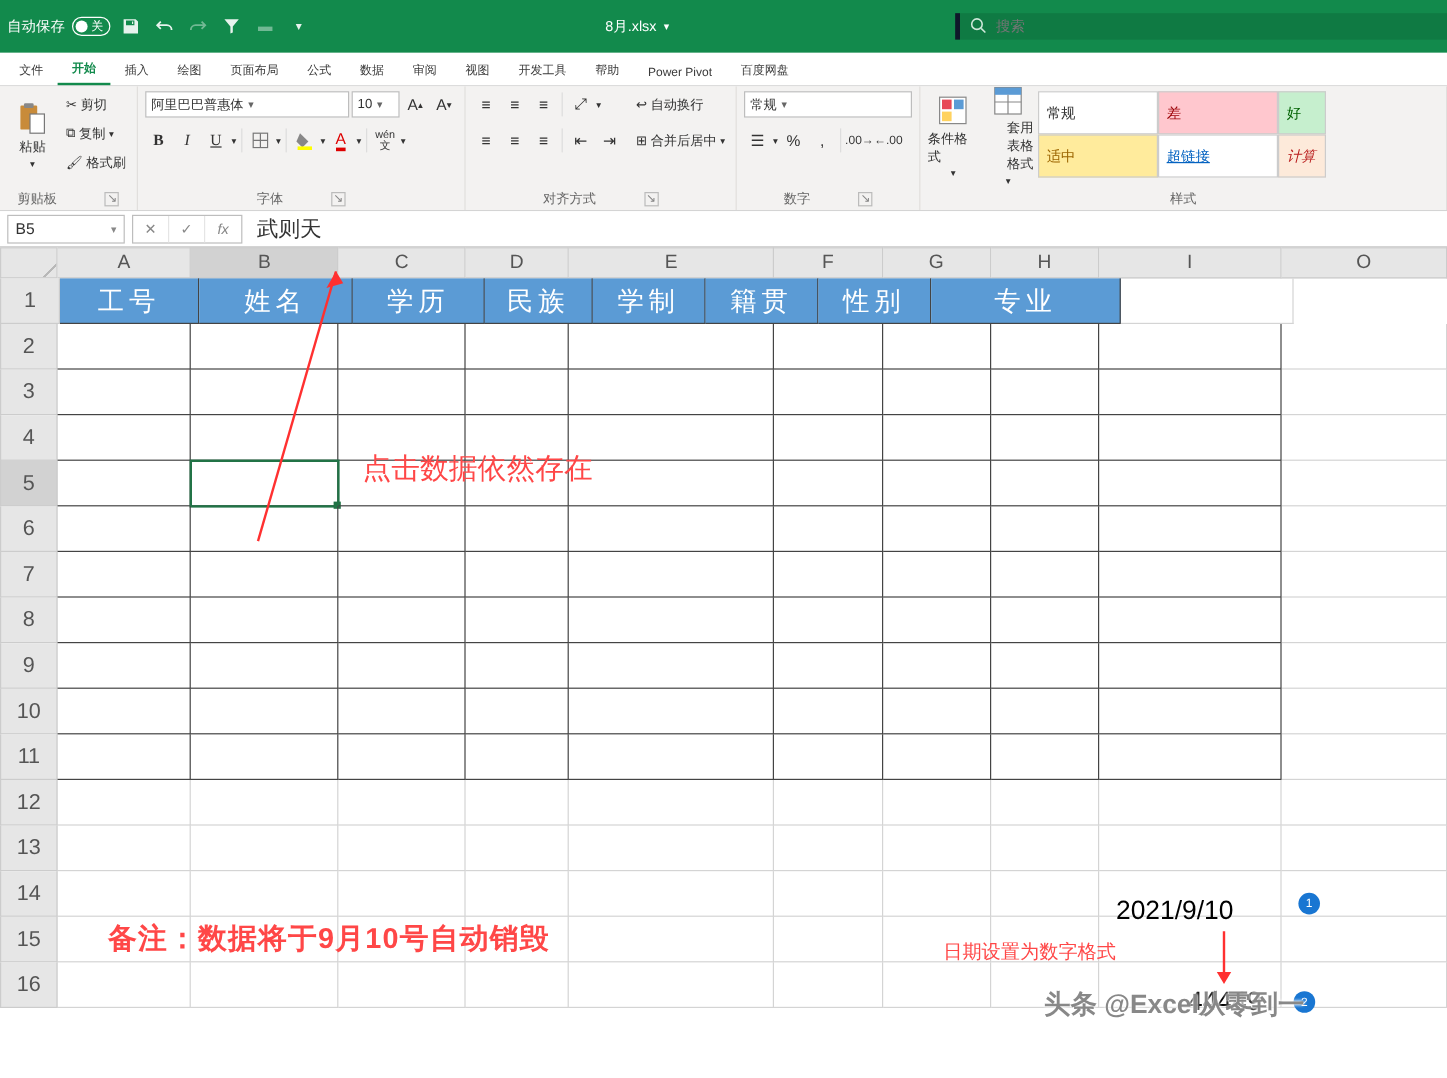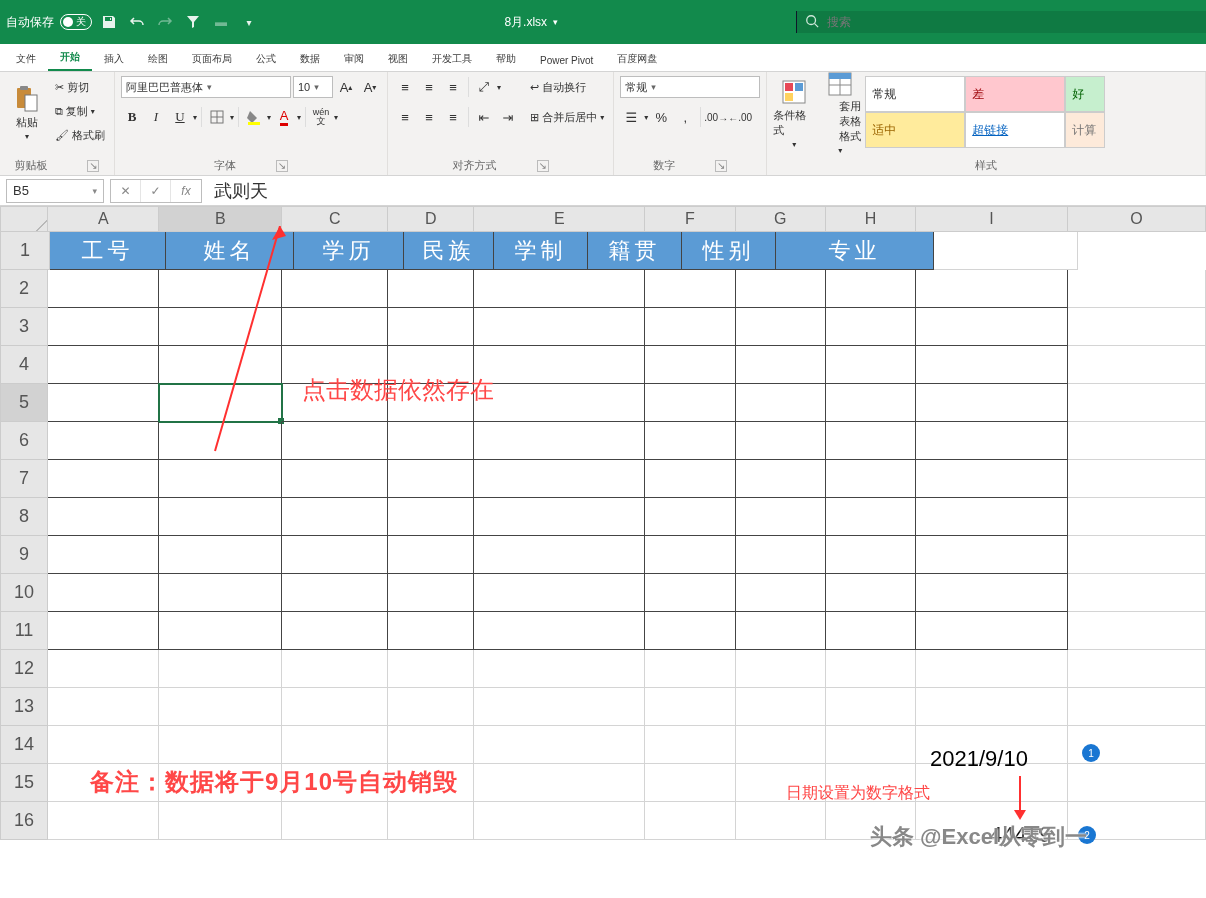--- a/index.html
+++ b/index.html
@@ -15,7 +15,7 @@
 .qat-ic.dim { opacity: .4; }
 .titlebar .center { flex: 1; text-align: center; display: flex; justify-content: center; align-items: center; gap: 6px; }
 .filename { background: transparent; }
-.search-wrap { display: flex; align-items: center; width: 410px; height: 22px; background: #0f7a43; border-left: 1px solid #0f172a; margin-left: auto; padding: 0 8px; gap: 8px; }
+.search-wrap { display: flex; align-items: center; width: 410px; height: 22px; background: #0f7a43; border-left: 4px solid #0f172a; margin-left: auto; padding: 0 8px; gap: 8px; }
 .search-wrap input { flex: 1; background: transparent; border: none; color: #cfe8da; outline: none; font-size: 12px; }
 
 

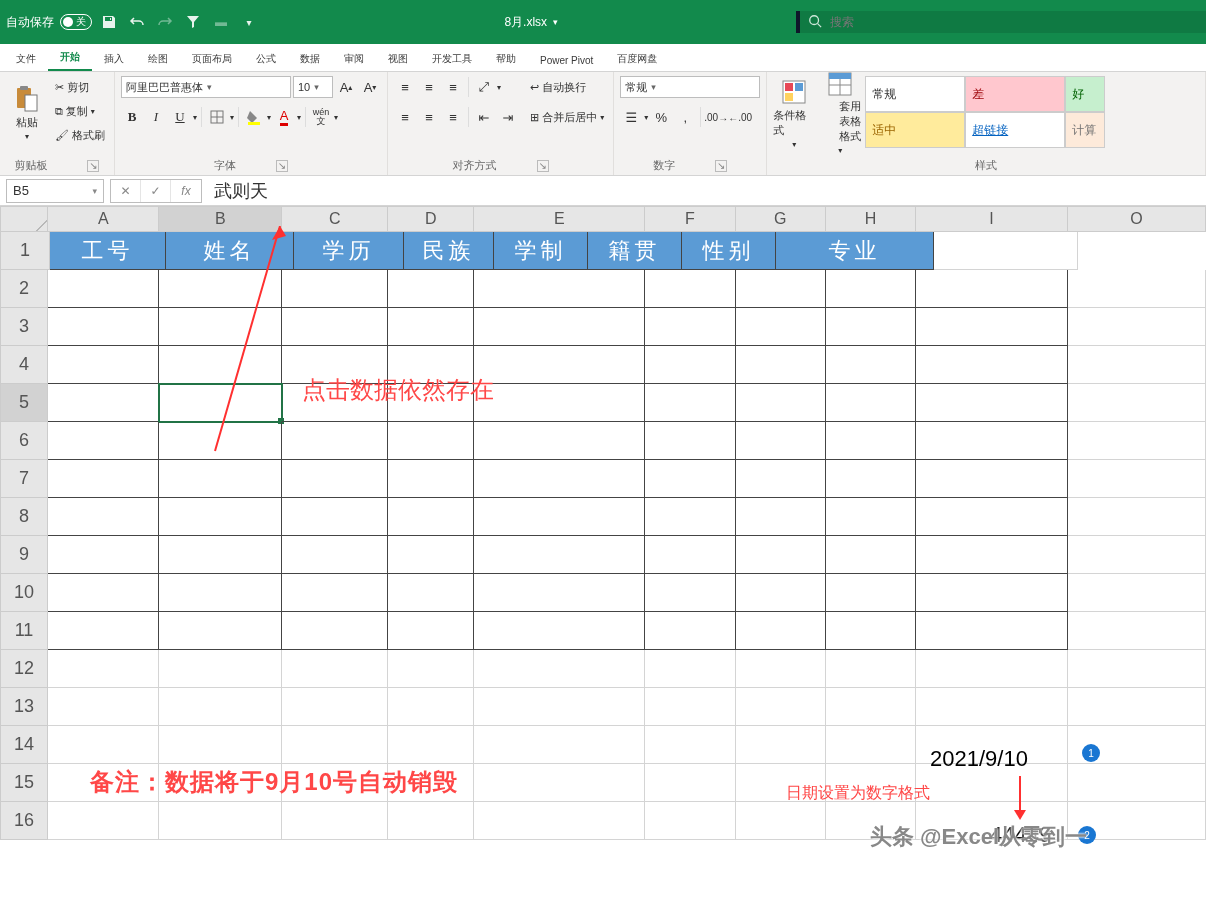--- a/index.html
+++ b/index.html
@@ -50,7 +50,7 @@
 .sc-good{background:#c6efce;color:#006100;}
 .sc-neutral{background:#ffeb9c;color:#9c6500;}
 .sc-link{color:#0563c1;text-decoration:underline;background:#fff;}
-.sc-calc{background:#fdeada;color:#737373;}
+.sc-calc{background:#fdeada;color:#b91c1c;font-style:italic;}
 
 
 .fbar { display:flex; align-items:center; height:30px; border-bottom:1px solid #d4d4d4; background:#fff; }

